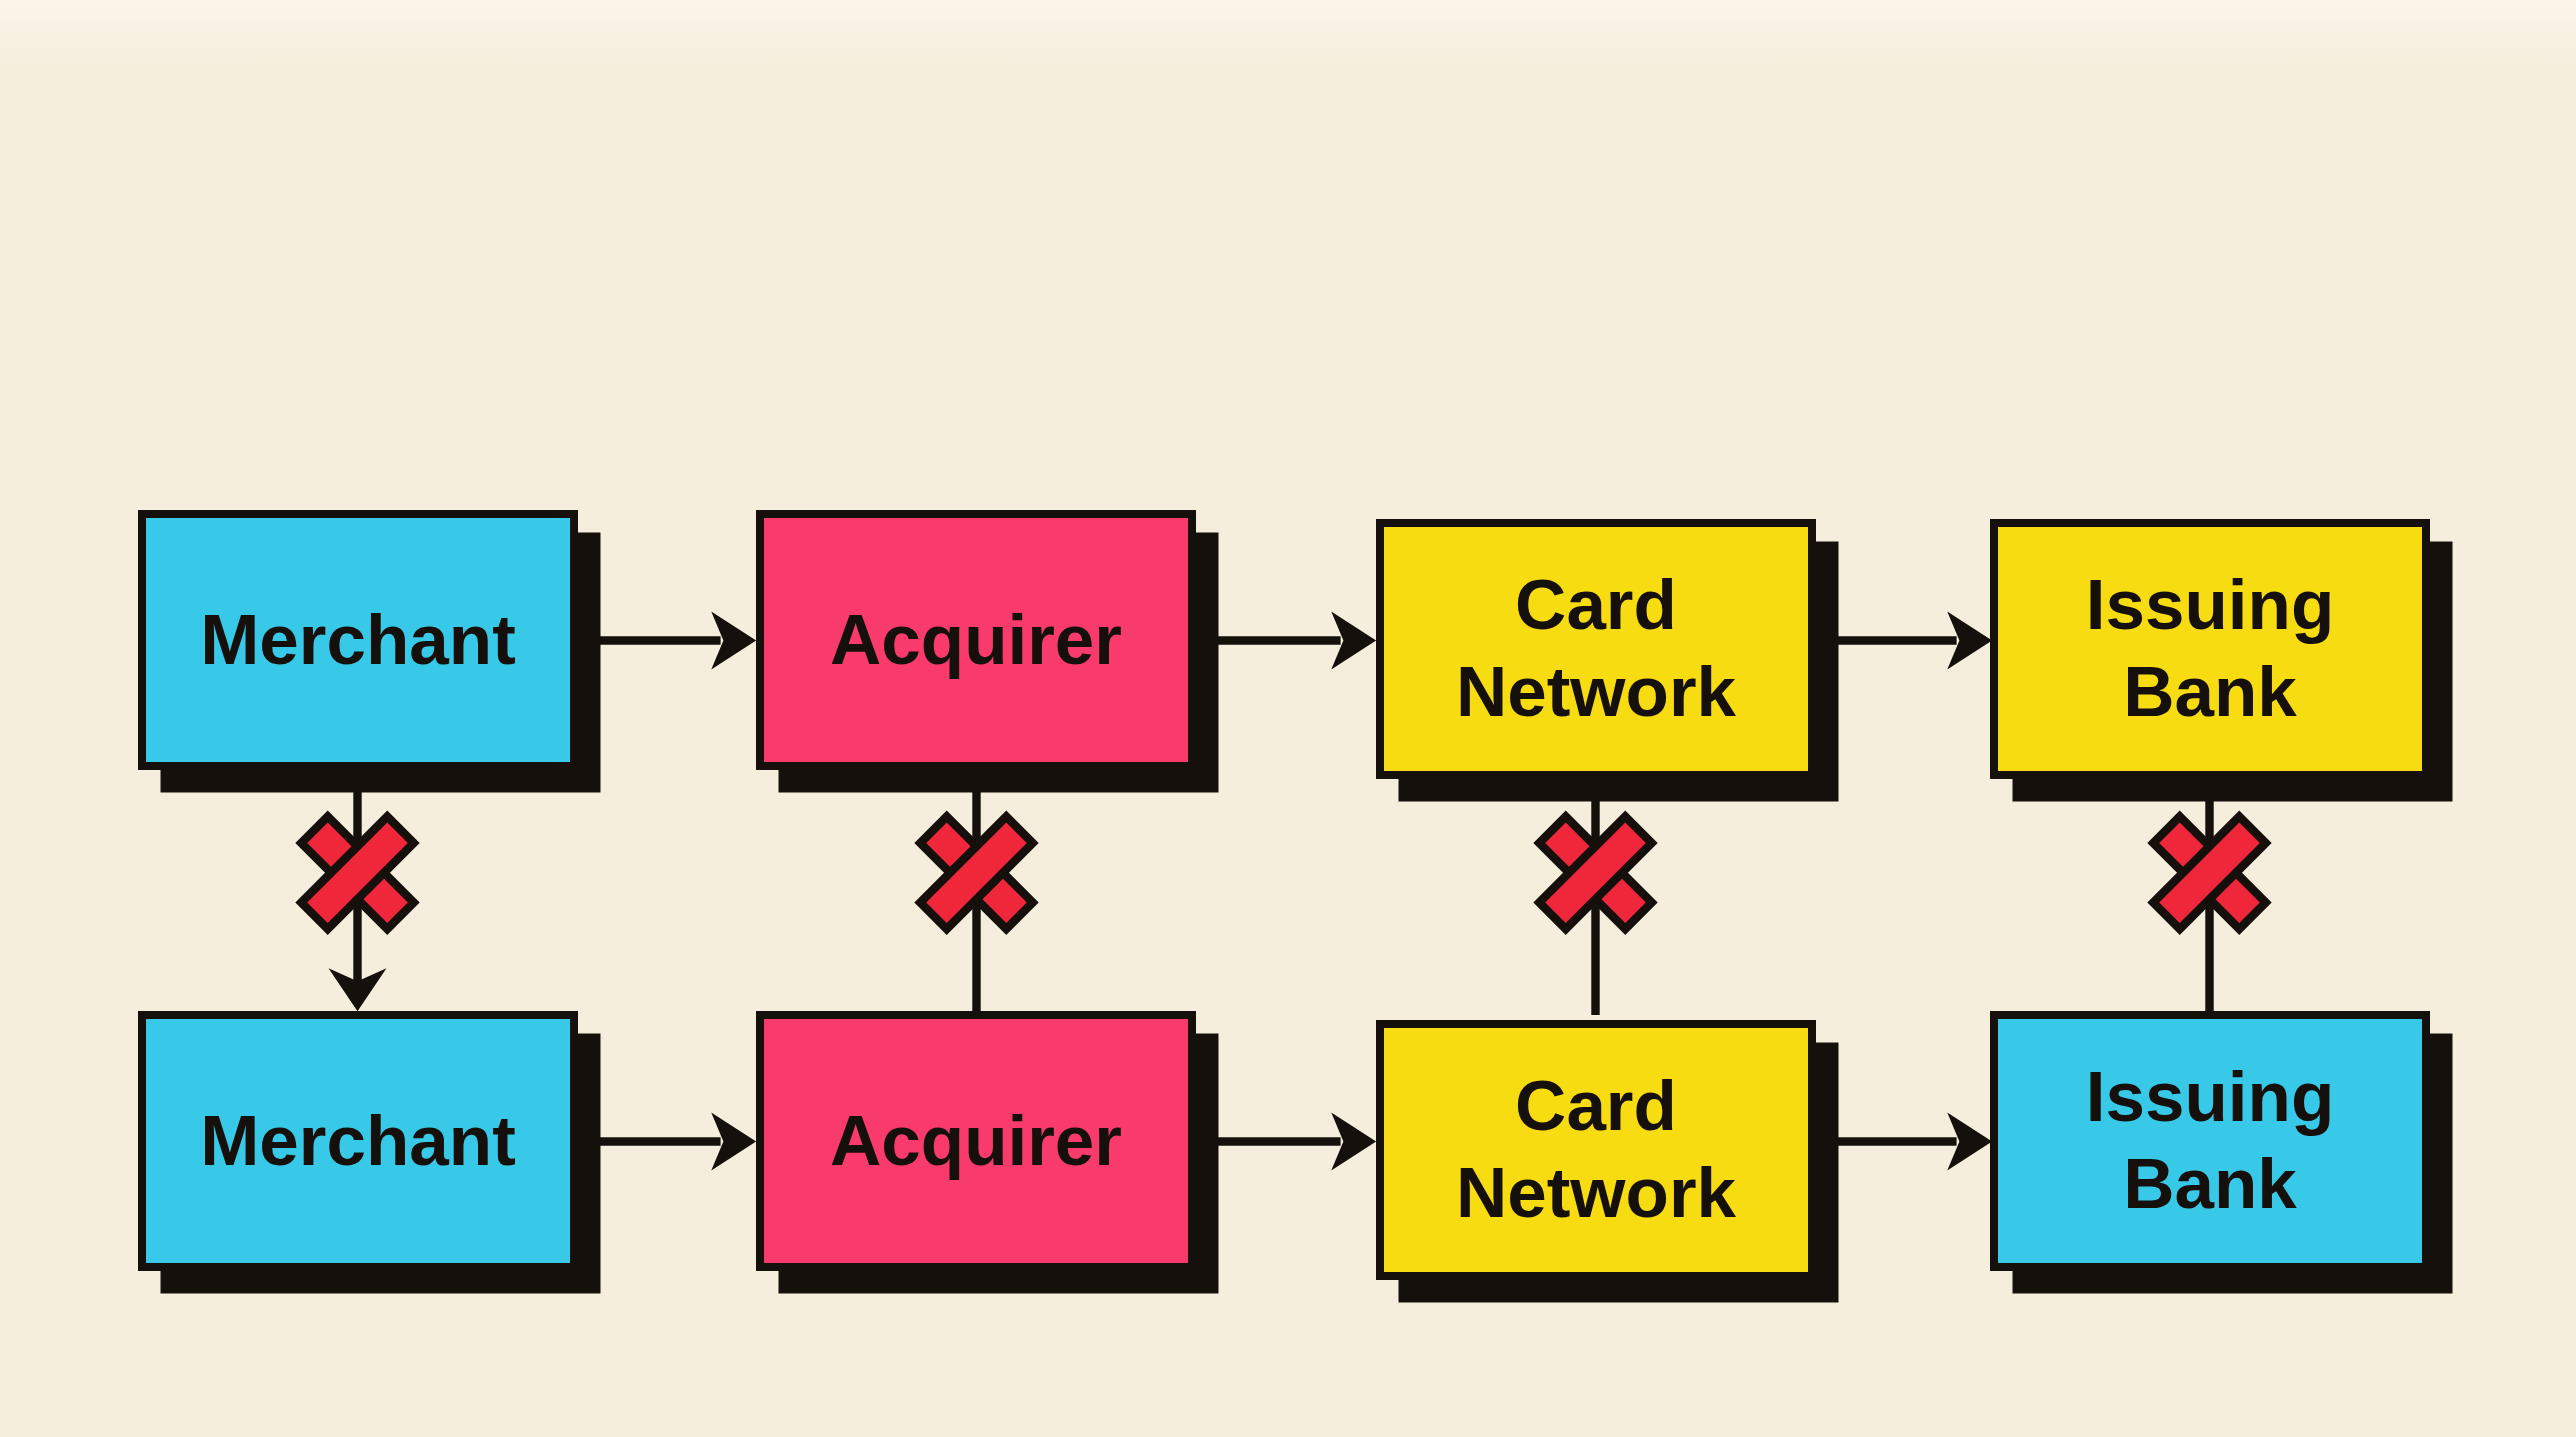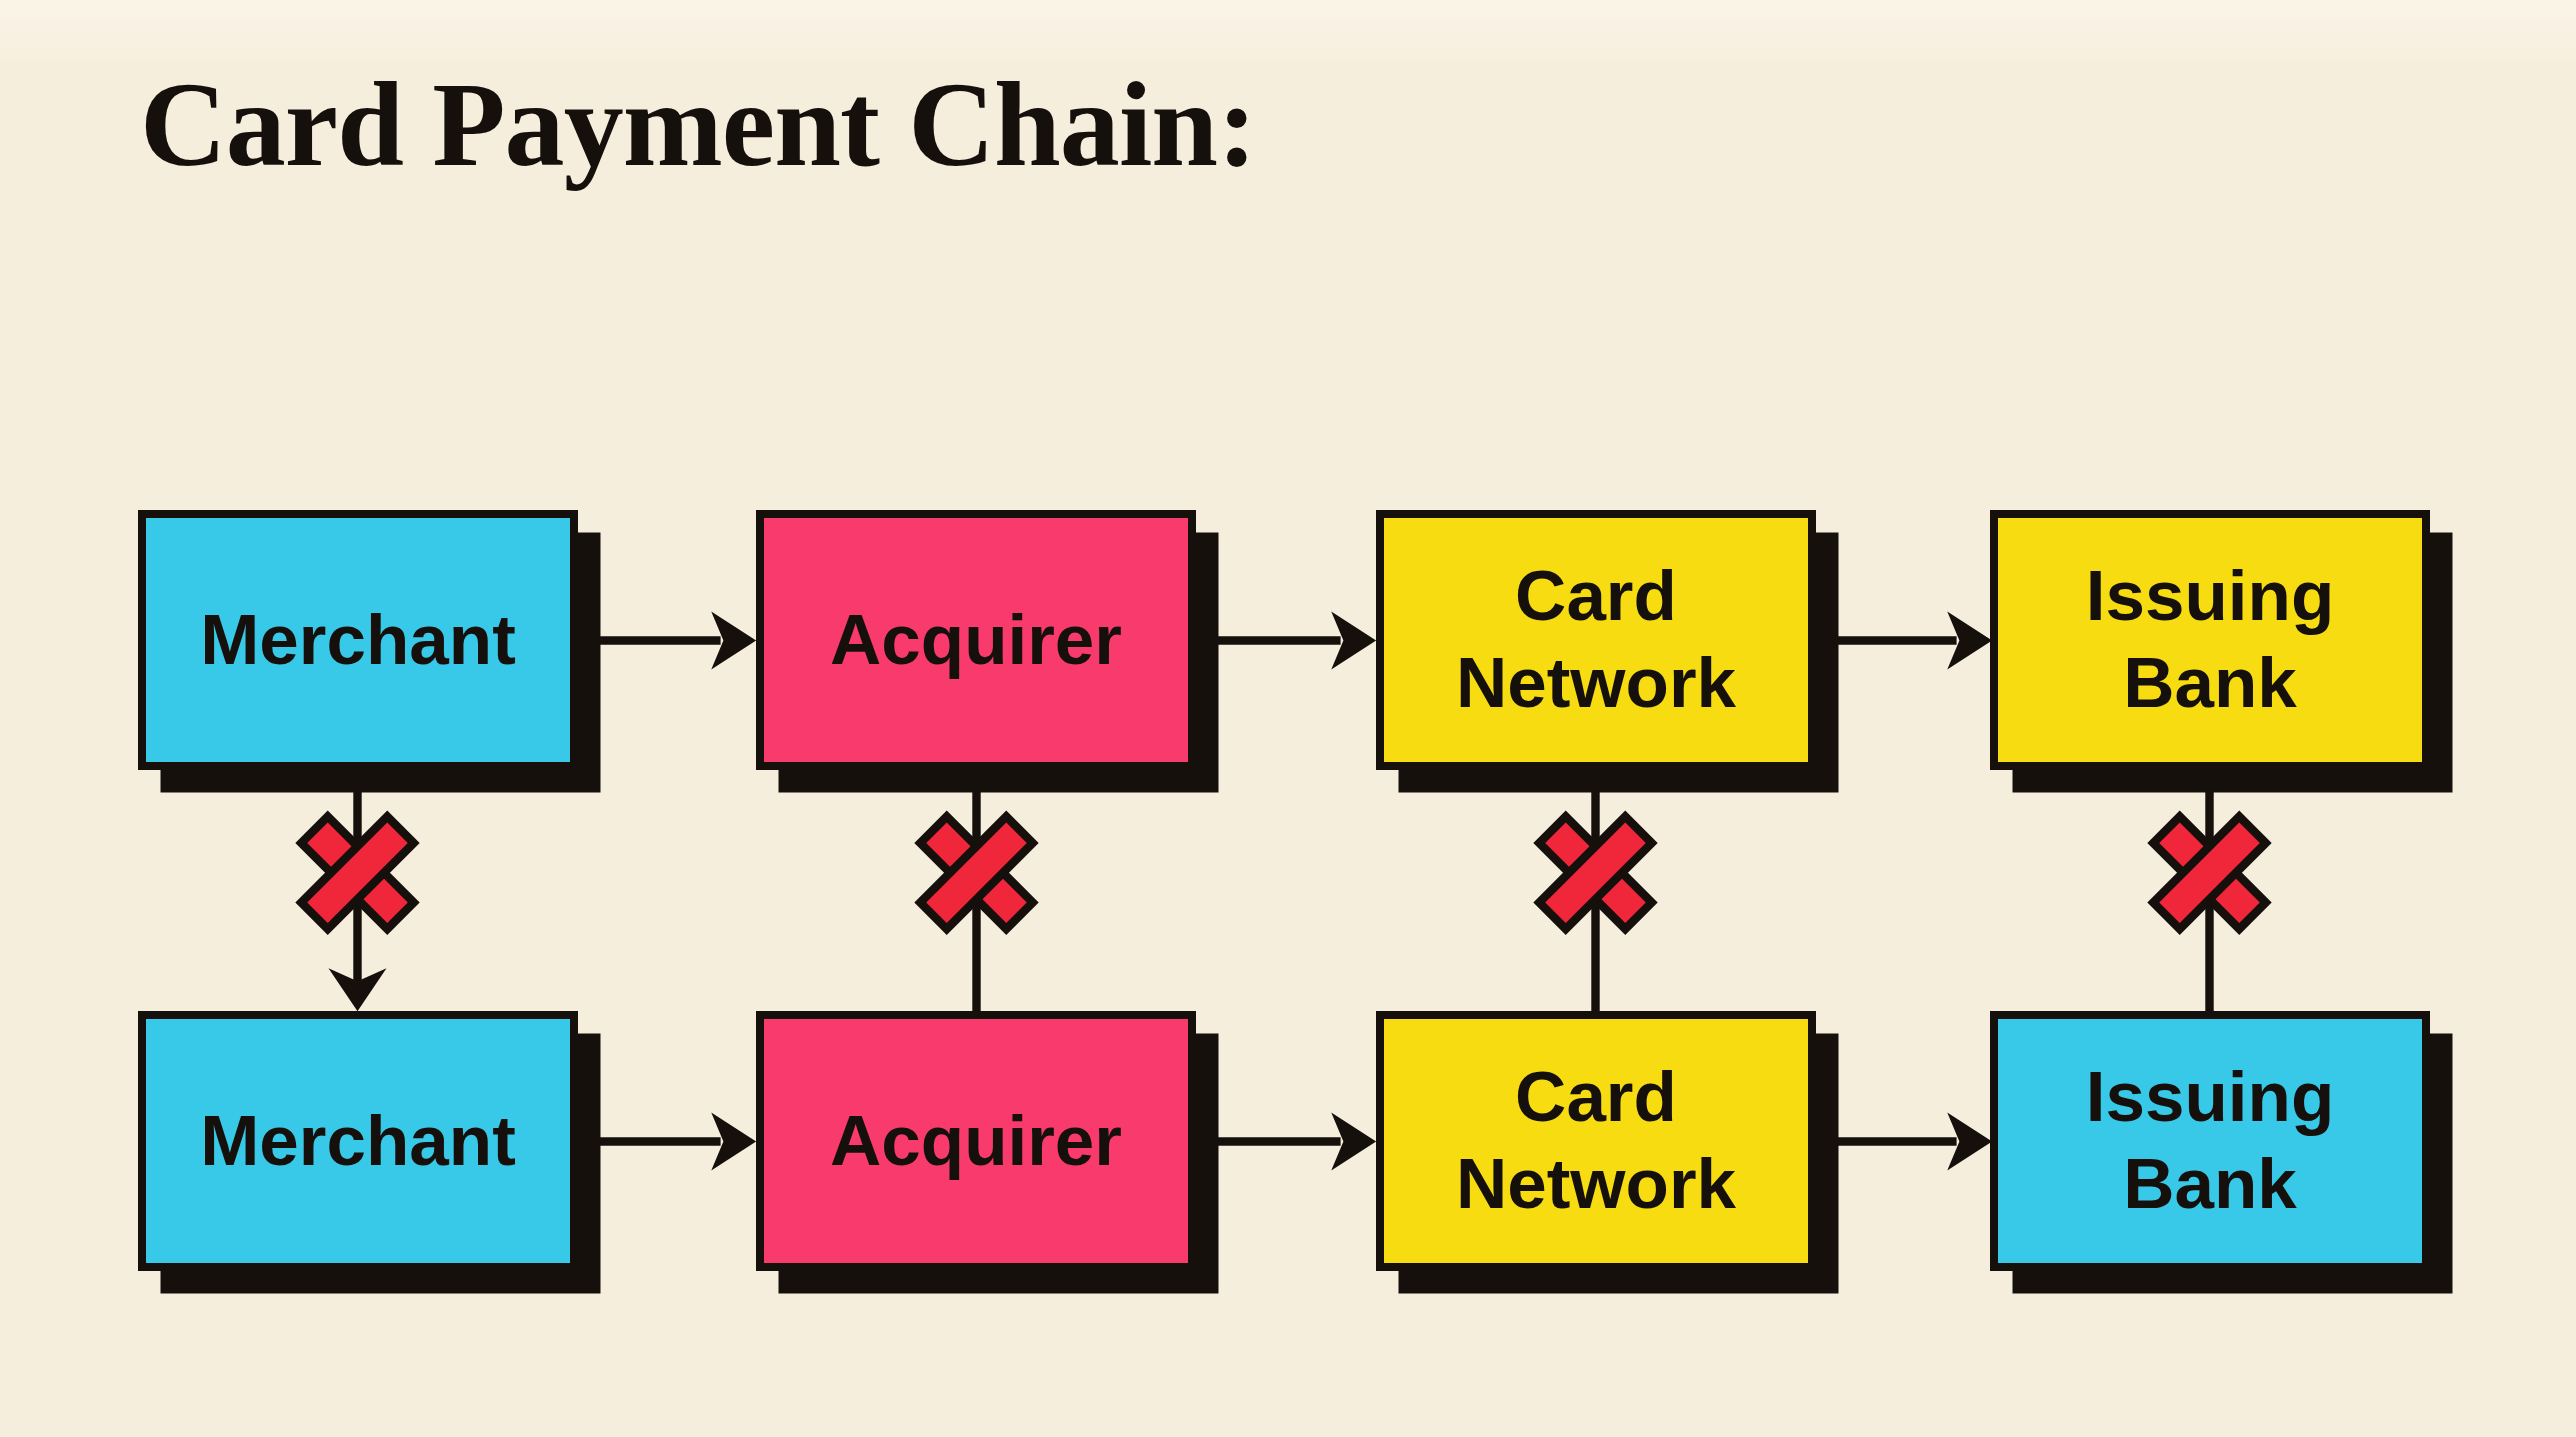--- a/index.html
+++ b/index.html
@@ -33,7 +33,7 @@
 </head>
 <body>
 
-<div class="title"><span>Card Payment Chain:</span><br>
+<div class="title"><br>
 </div>
 
 <div class="conn" style="left:292px;top:766px;">

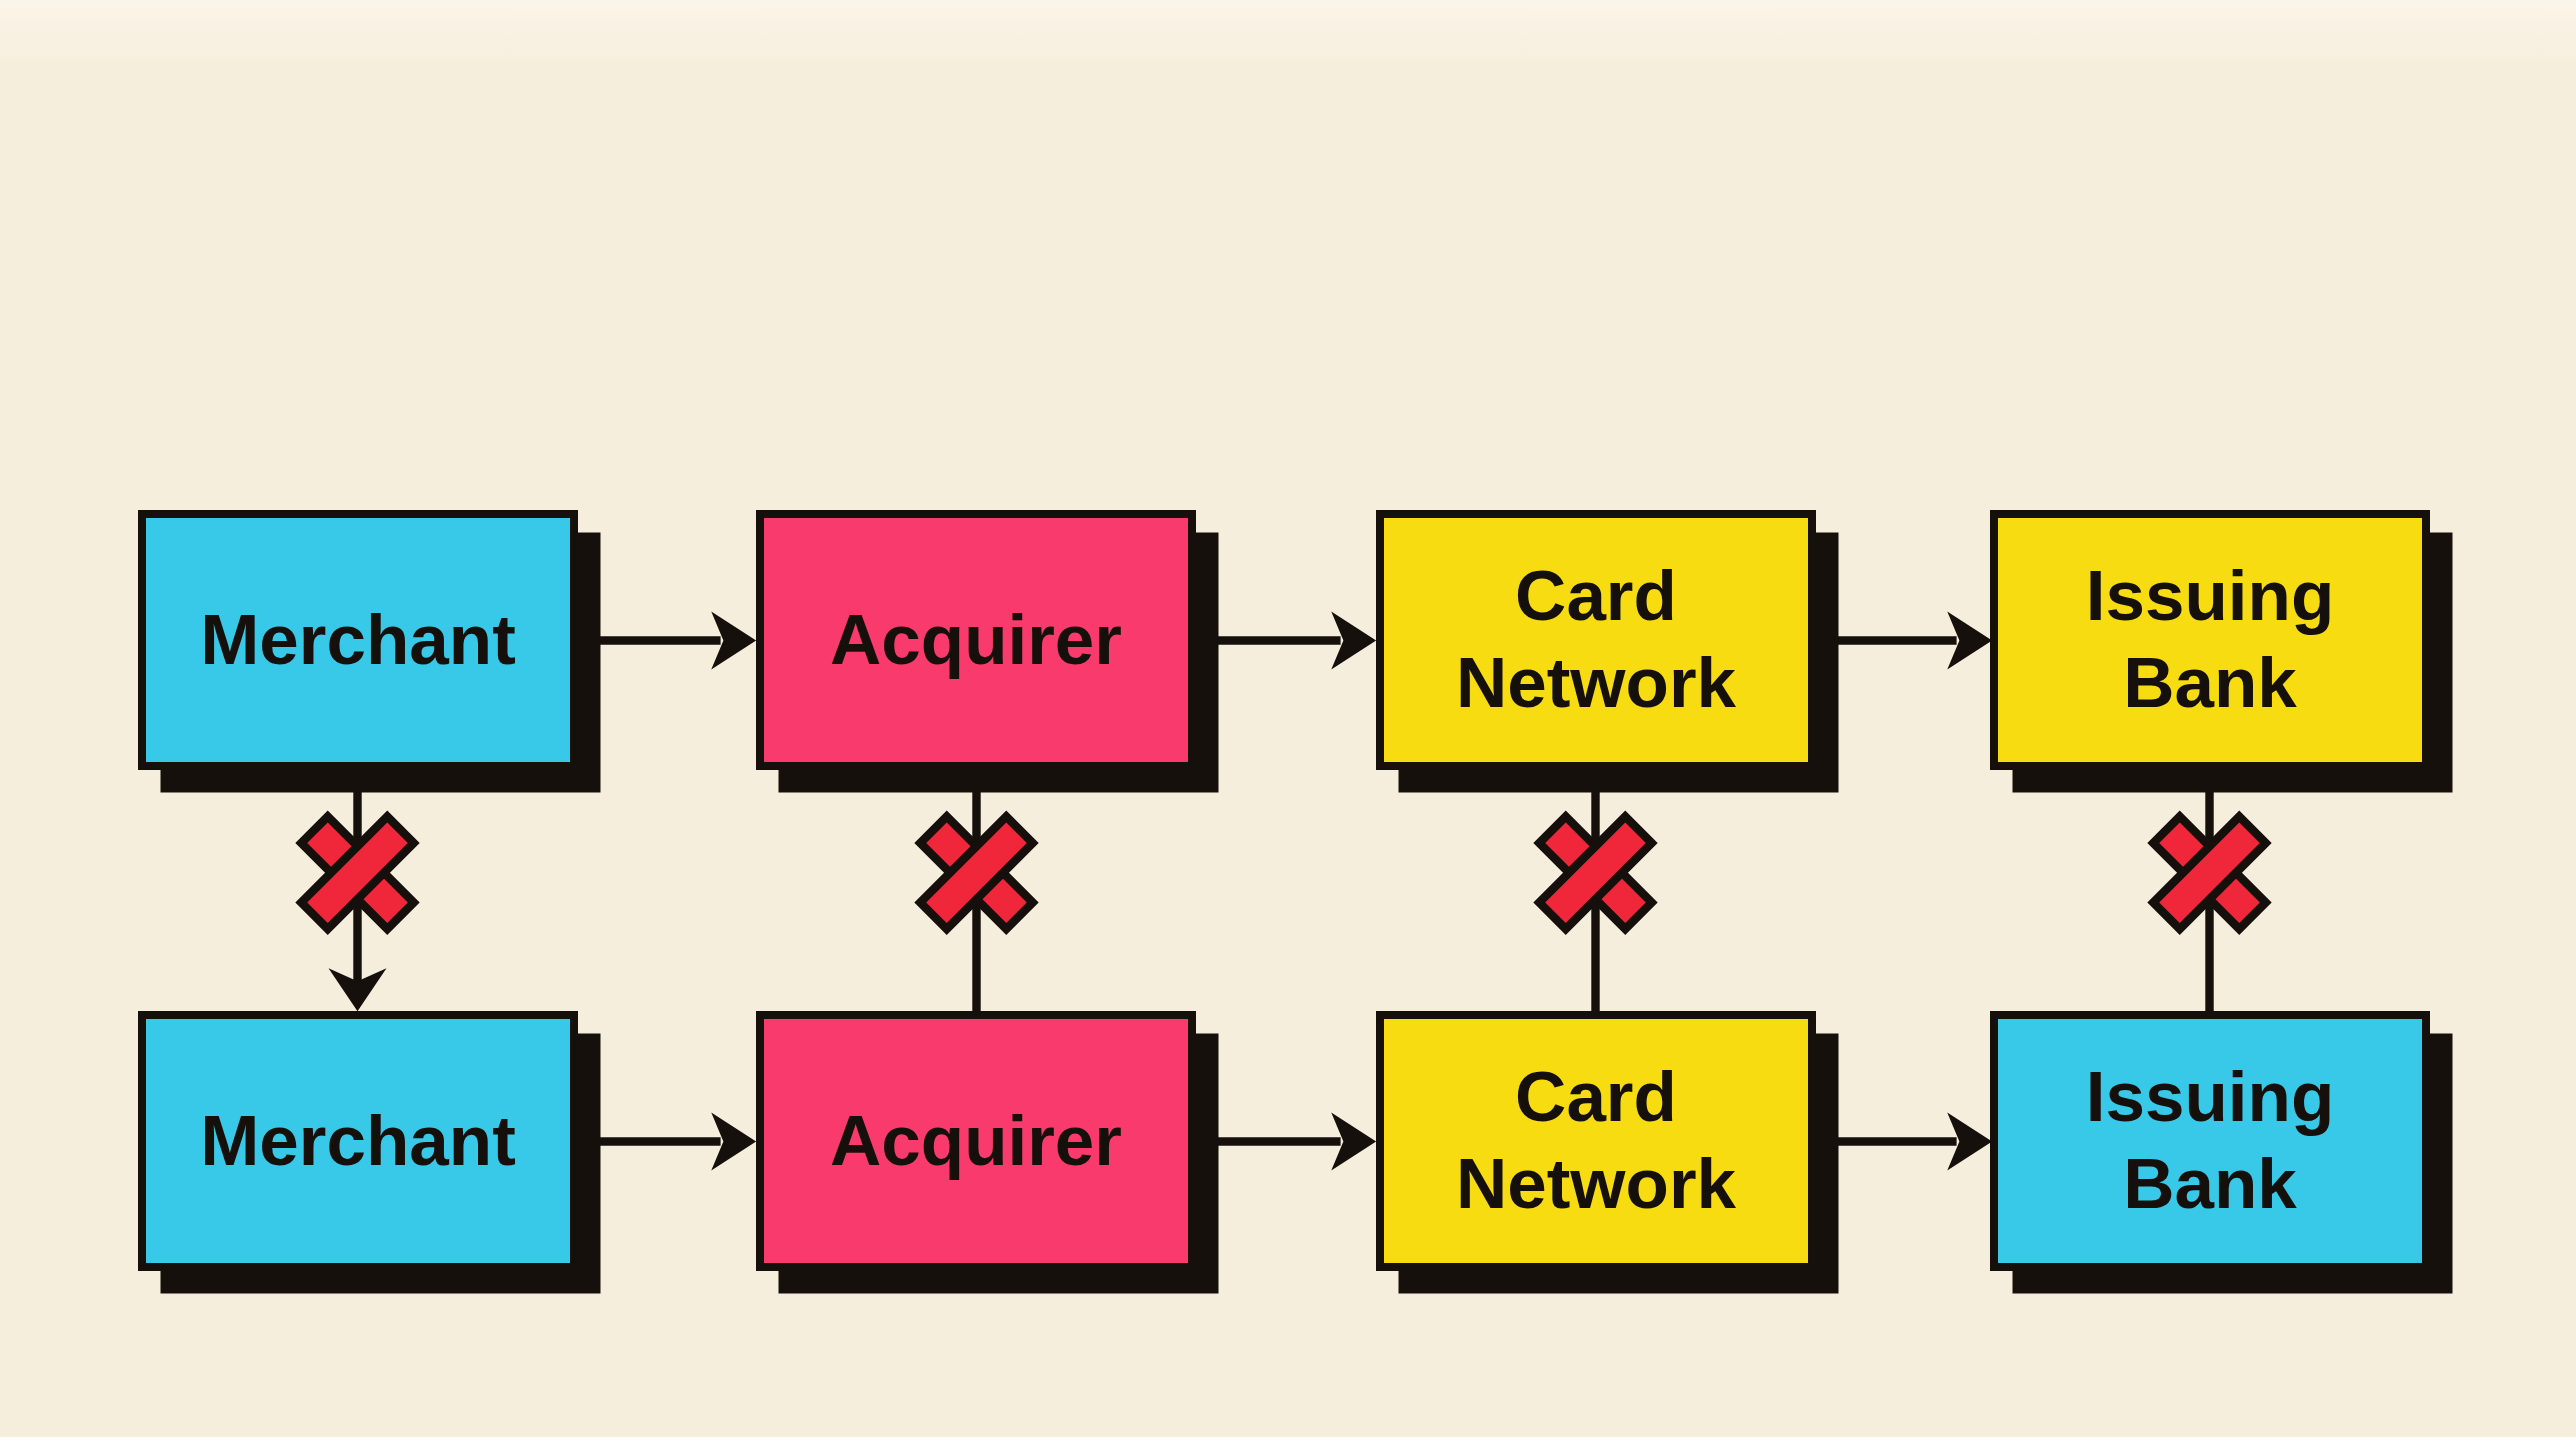--- a/index.html
+++ b/index.html
@@ -22,7 +22,7 @@
   }
   .node[data-fill="cyan"]{background:var(--c-cyan);}
   .node[data-fill="pink"]{background:var(--c-pink);text-align:right;}
-  .node[data-fill="yellow"]{background:var(--c-yellow);}
+  .node[data-fill="yellow"]{background:var(--c-yellow);margin-top:9px;}
   .node .label{
     font-weight:700;font-size:71px;line-height:1.22;color:var(--c-ink);
     padding:0 26px;

